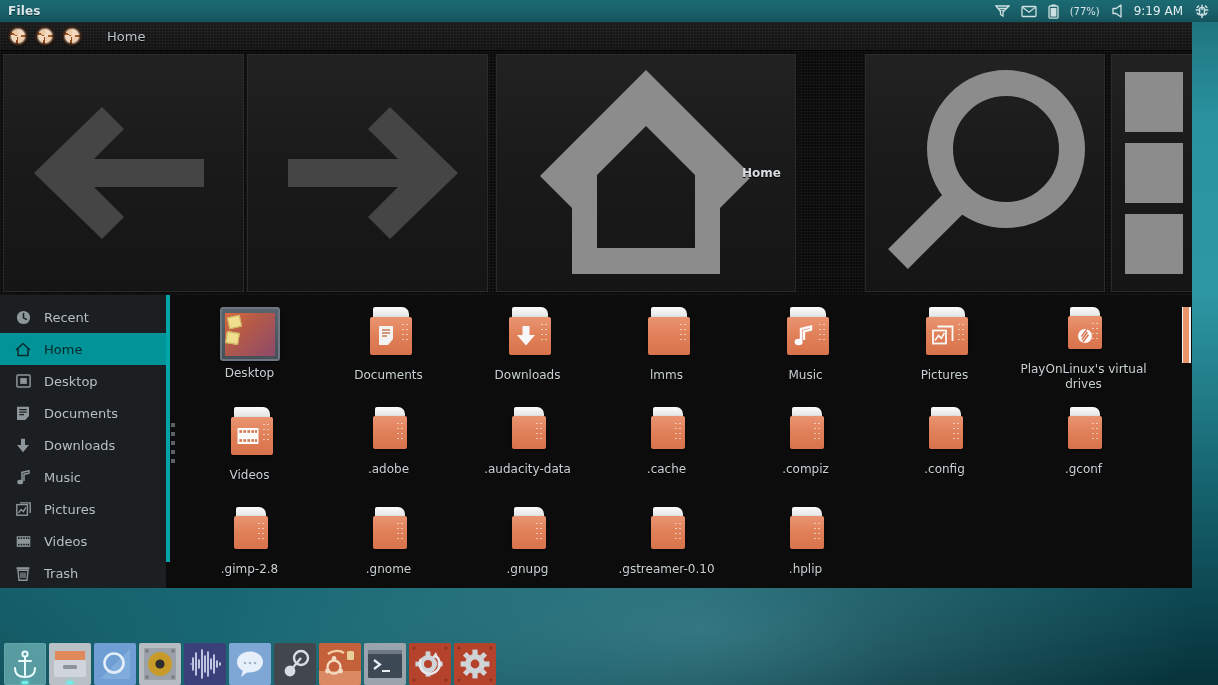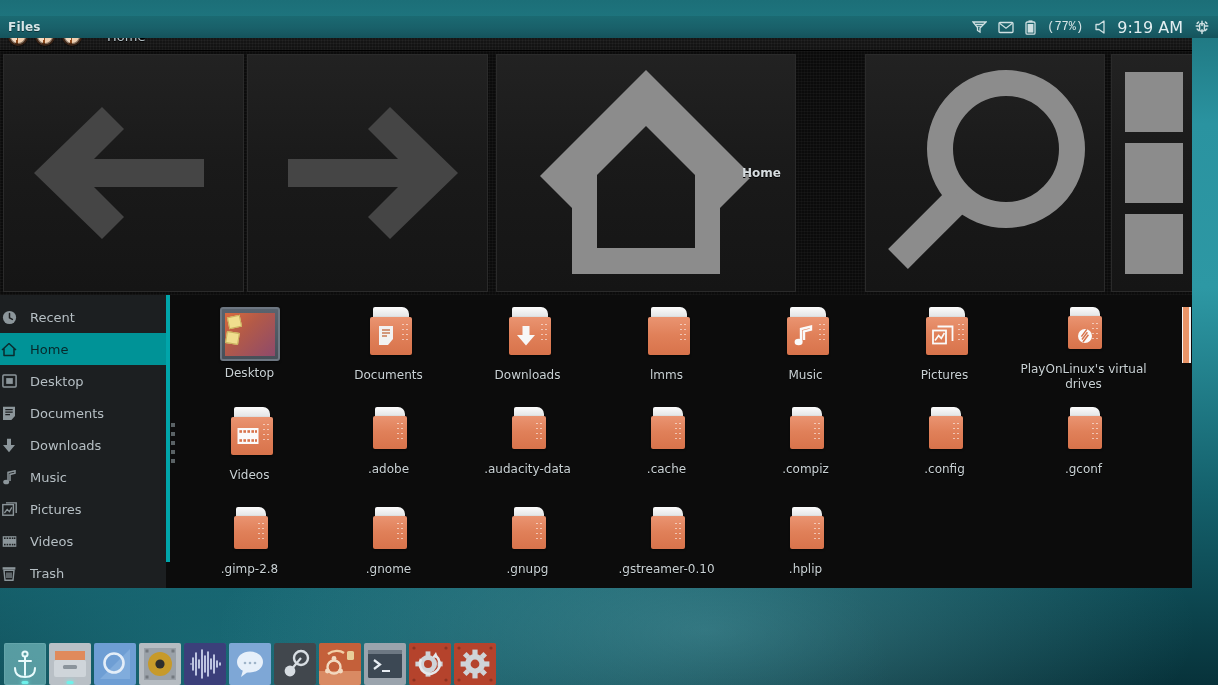--- a/index.html
+++ b/index.html
@@ -24,7 +24,7 @@
 
   
   #panel {
-    position: absolute; left: 0; top: 16px; width: 1218px; height: 22px;
+    position: absolute; left: 0; top: 0; width: 1218px; height: 22px;
     background: linear-gradient(180deg, #1b6a72 0%, #196069 55%, #15535c 100%);
     display: flex; align-items: center;
     z-index: 60;

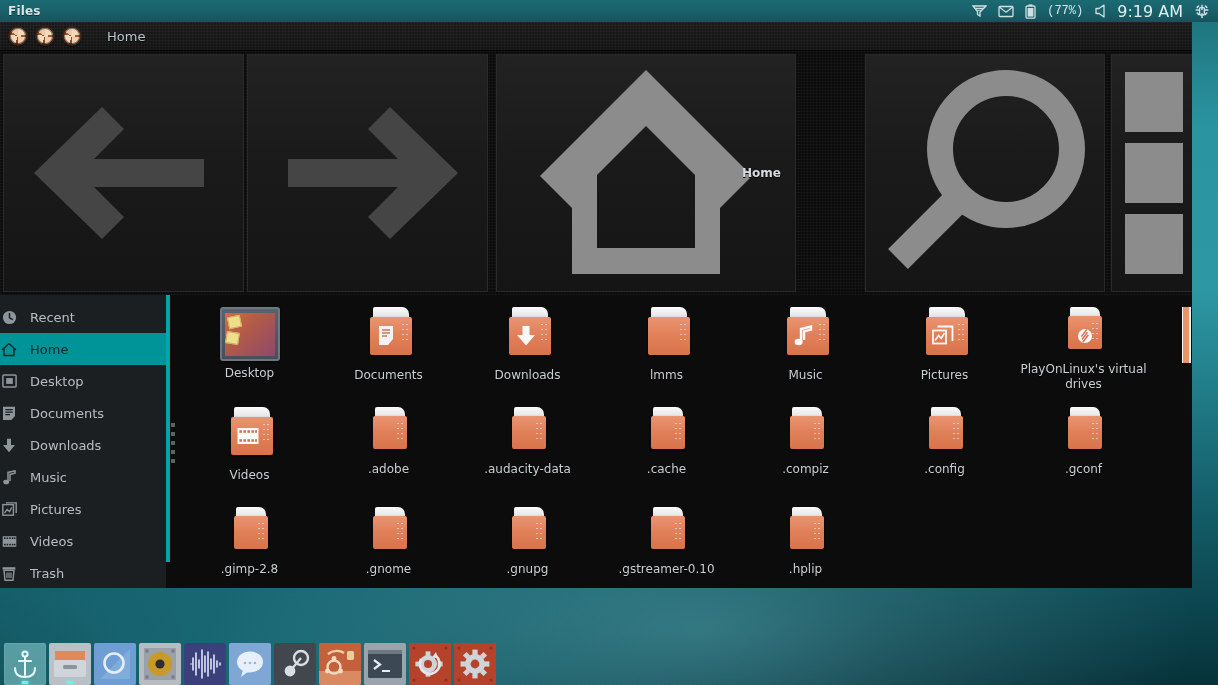--- a/index.html
+++ b/index.html
@@ -39,7 +39,7 @@
     padding-right: 8px; color: #cfe0e2;
   }
   #panel .tray .ti { display: flex; align-items: center; }
-  #panel .tray .battpct { font-size: 12px; color: #d6e4e6; font-family: Liberation Mono, monospace; }
+  #panel .tray .battpct { font-size: 10px; color: #d6e4e6; }
   #panel .tray .clock { font-size: 16px; color: #e2eef0; text-align: right; }
 
   

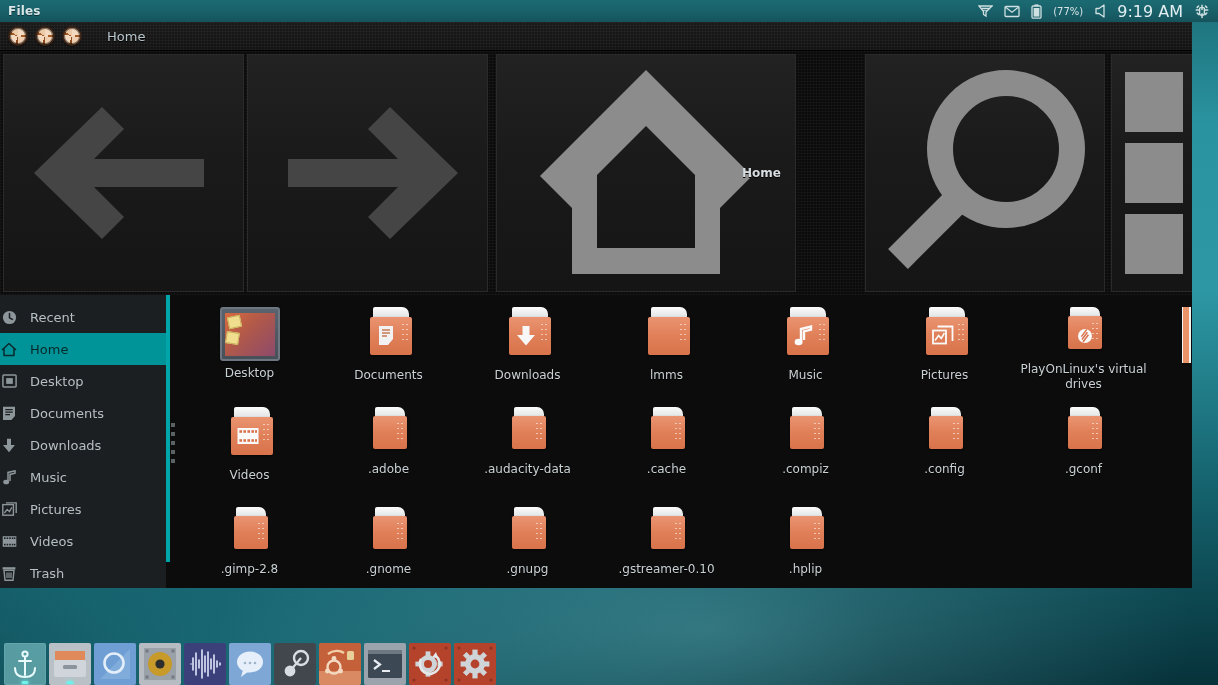--- a/index.html
+++ b/index.html
@@ -40,7 +40,7 @@
   }
   #panel .tray .ti { display: flex; align-items: center; }
   #panel .tray .battpct { font-size: 10px; color: #d6e4e6; }
-  #panel .tray .clock { font-size: 16px; color: #e2eef0; text-align: right; }
+  #panel .tray .clock { font-size: 12px; color: #e2eef0; text-align: right; }
 
   
   #win {

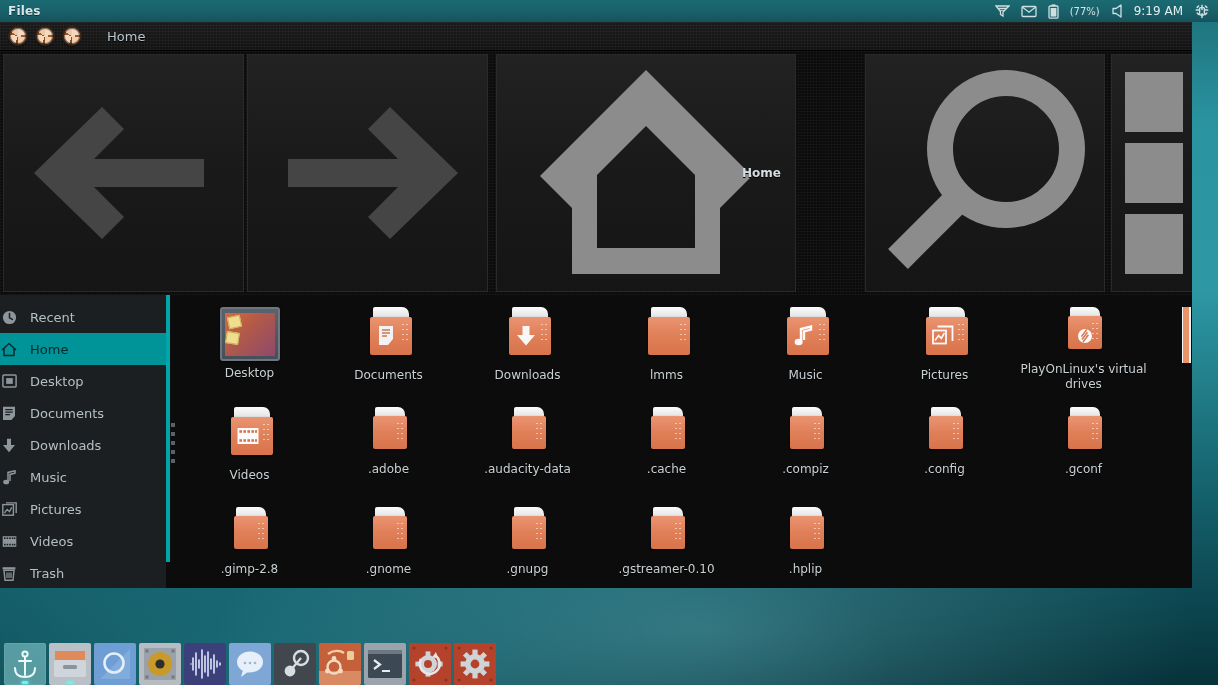--- a/index.html
+++ b/index.html
@@ -110,7 +110,7 @@
   }
   .side-item {
     height: 32px; display: flex; align-items: center; gap: 12px;
-    cursor: pointer; color: #b6bfc4; font-size: 13px;
+    padding-left: 14px; cursor: pointer; color: #b6bfc4; font-size: 13px;
   }
   .side-item.active { background: #009397; color: #07282b; }
   .side-item.active .sico { color: #0a2b2e; }

